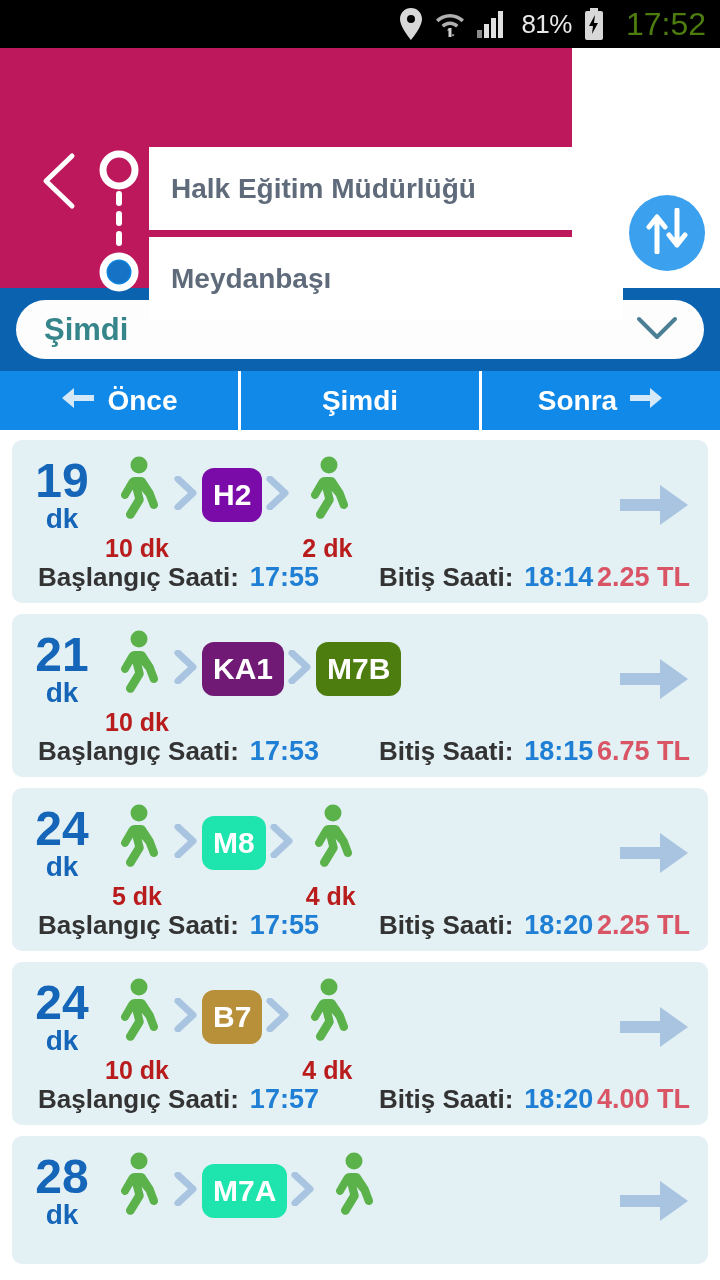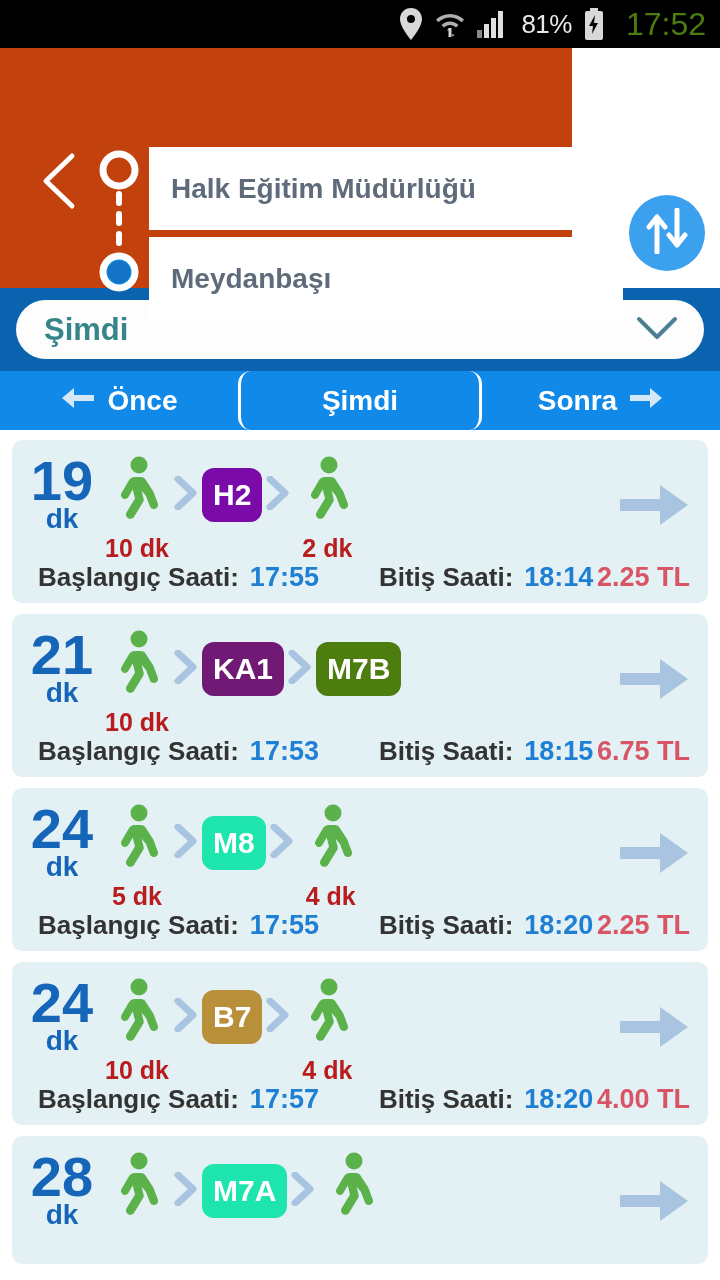--- a/index.html
+++ b/index.html
@@ -32,7 +32,7 @@
   .header {
     position: relative;
     height: 240px; width: 572px;
-    background: #c2410c;
+    background: #be185d;
   }
   .back-chevron {
     position: absolute; left: 36px; top: 104px;

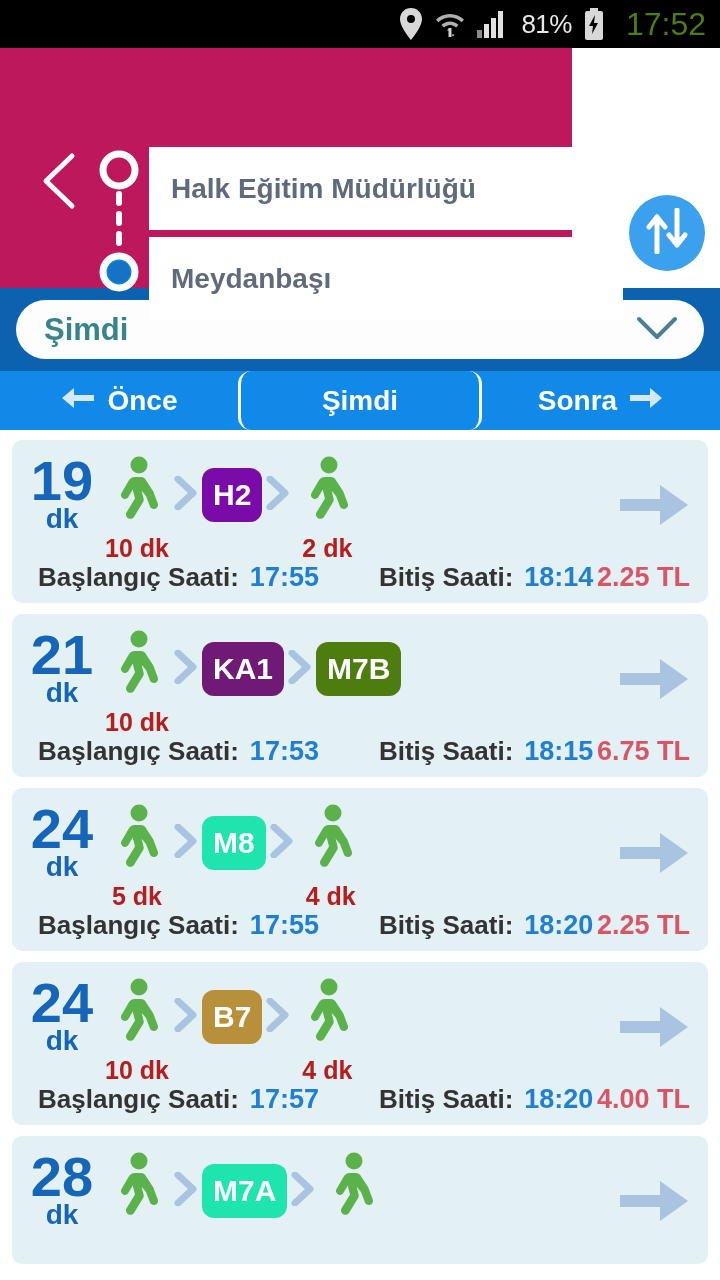--- a/index.html
+++ b/index.html
@@ -94,7 +94,6 @@
     gap: 13px;
     color: #ffffff; font-size: 28px; font-weight: bold;
     cursor: pointer;
-    border-radius: 13px;
   }
   .nav-btn.mid { border-left: 3px solid #ffffff; border-right: 3px solid #ffffff; }
 

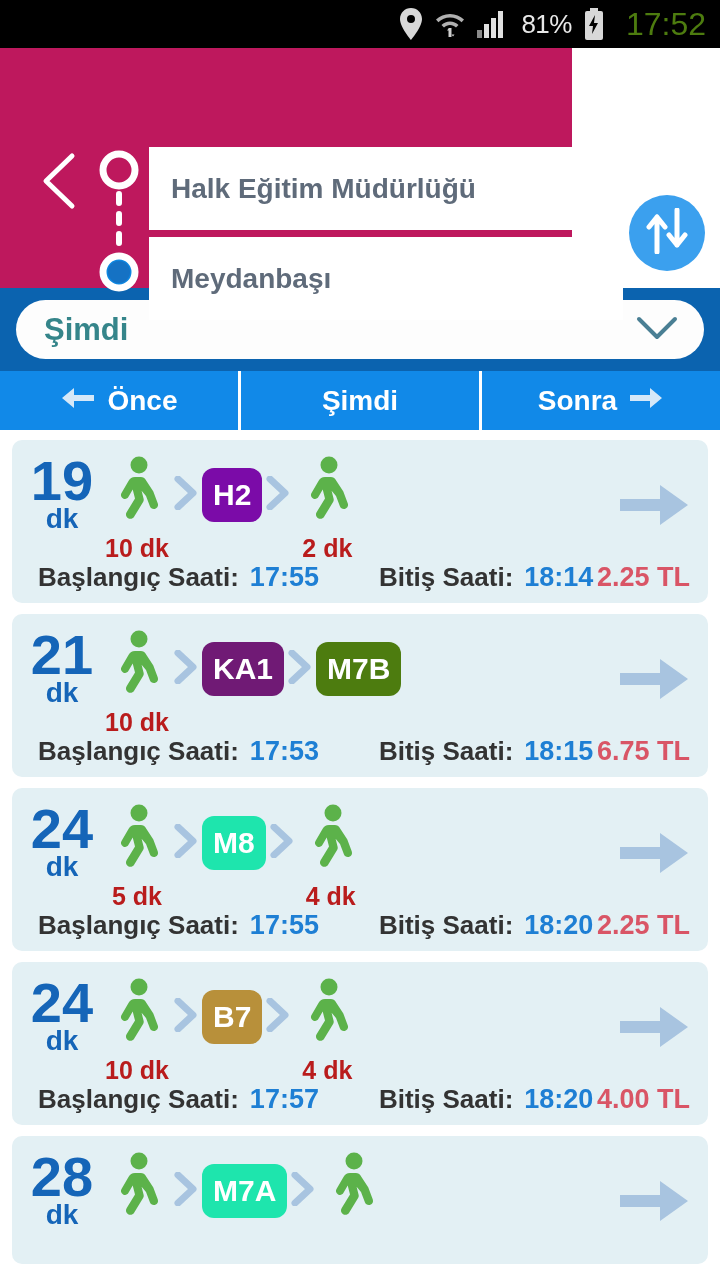--- a/index.html
+++ b/index.html
@@ -124,7 +124,7 @@
     padding-top: 6px;
   }
   .dur-num {
-    color: #1565b8; font-size: 56px; font-weight: bold; line-height: 42px;
+    color: #1565b8; font-size: 48px; font-weight: bold; line-height: 42px;
   }
   .dur-unit {
     color: #1565b8; font-size: 28px; font-weight: bold; line-height: 34px;

